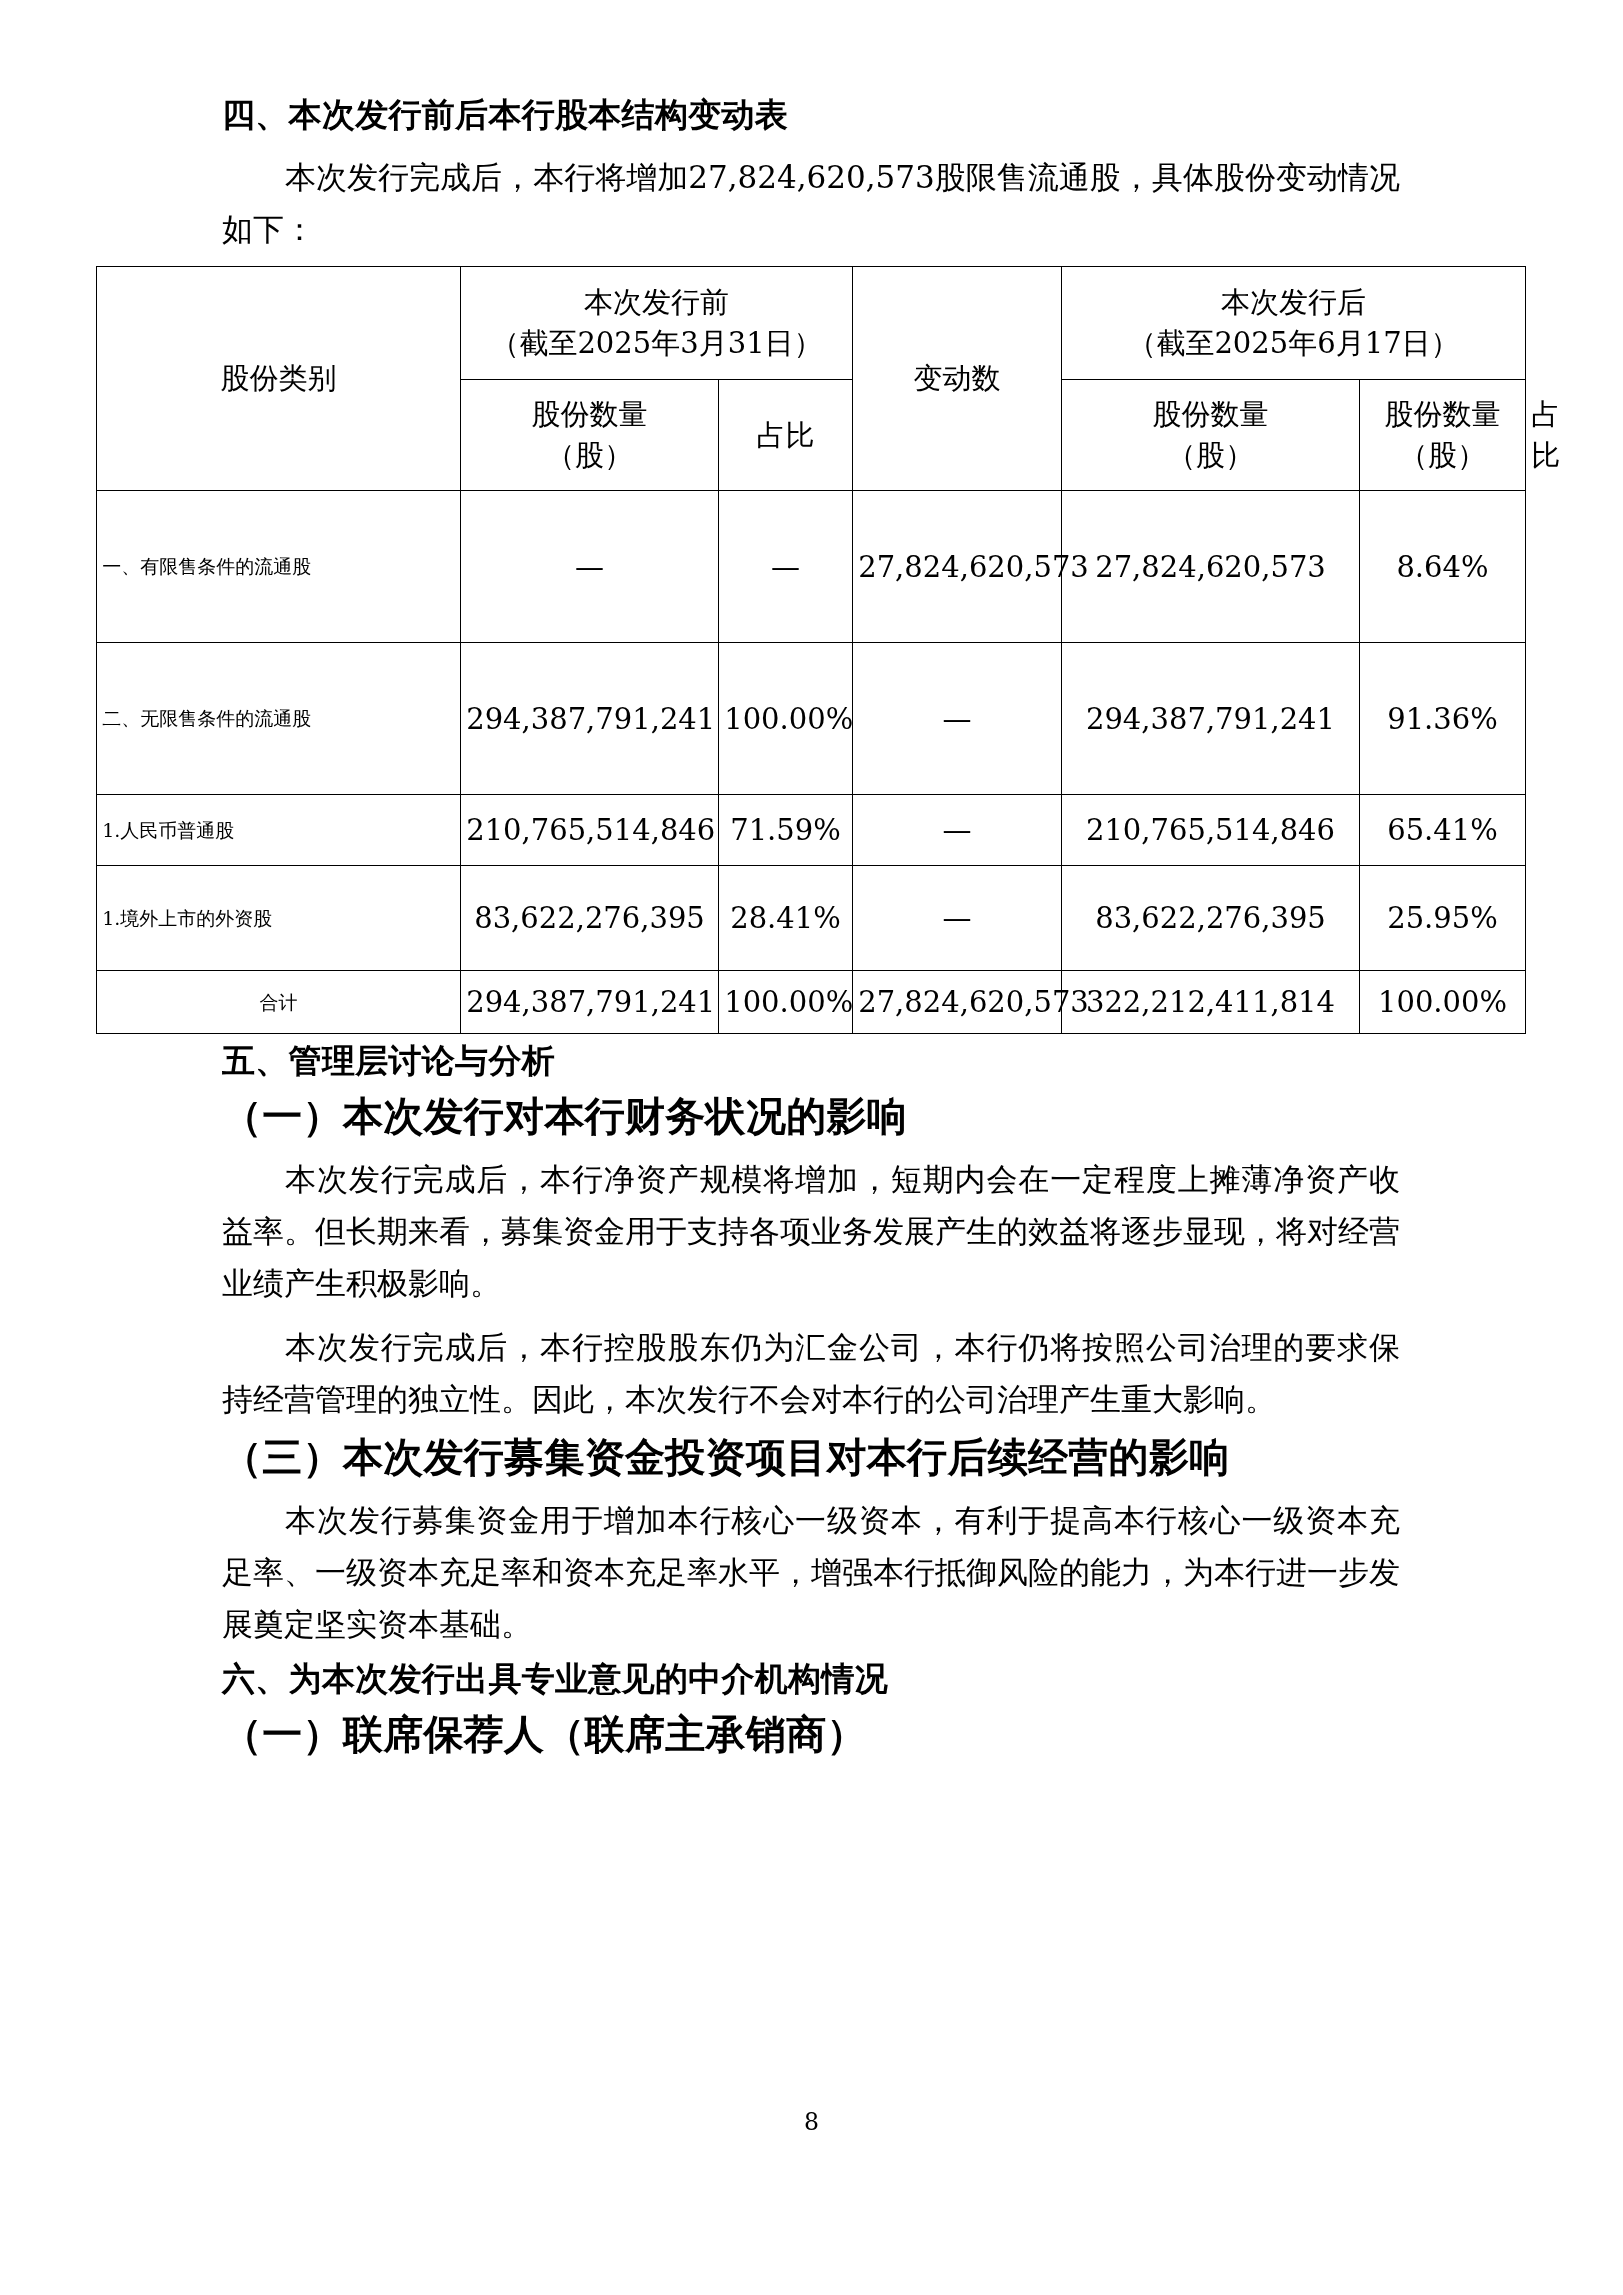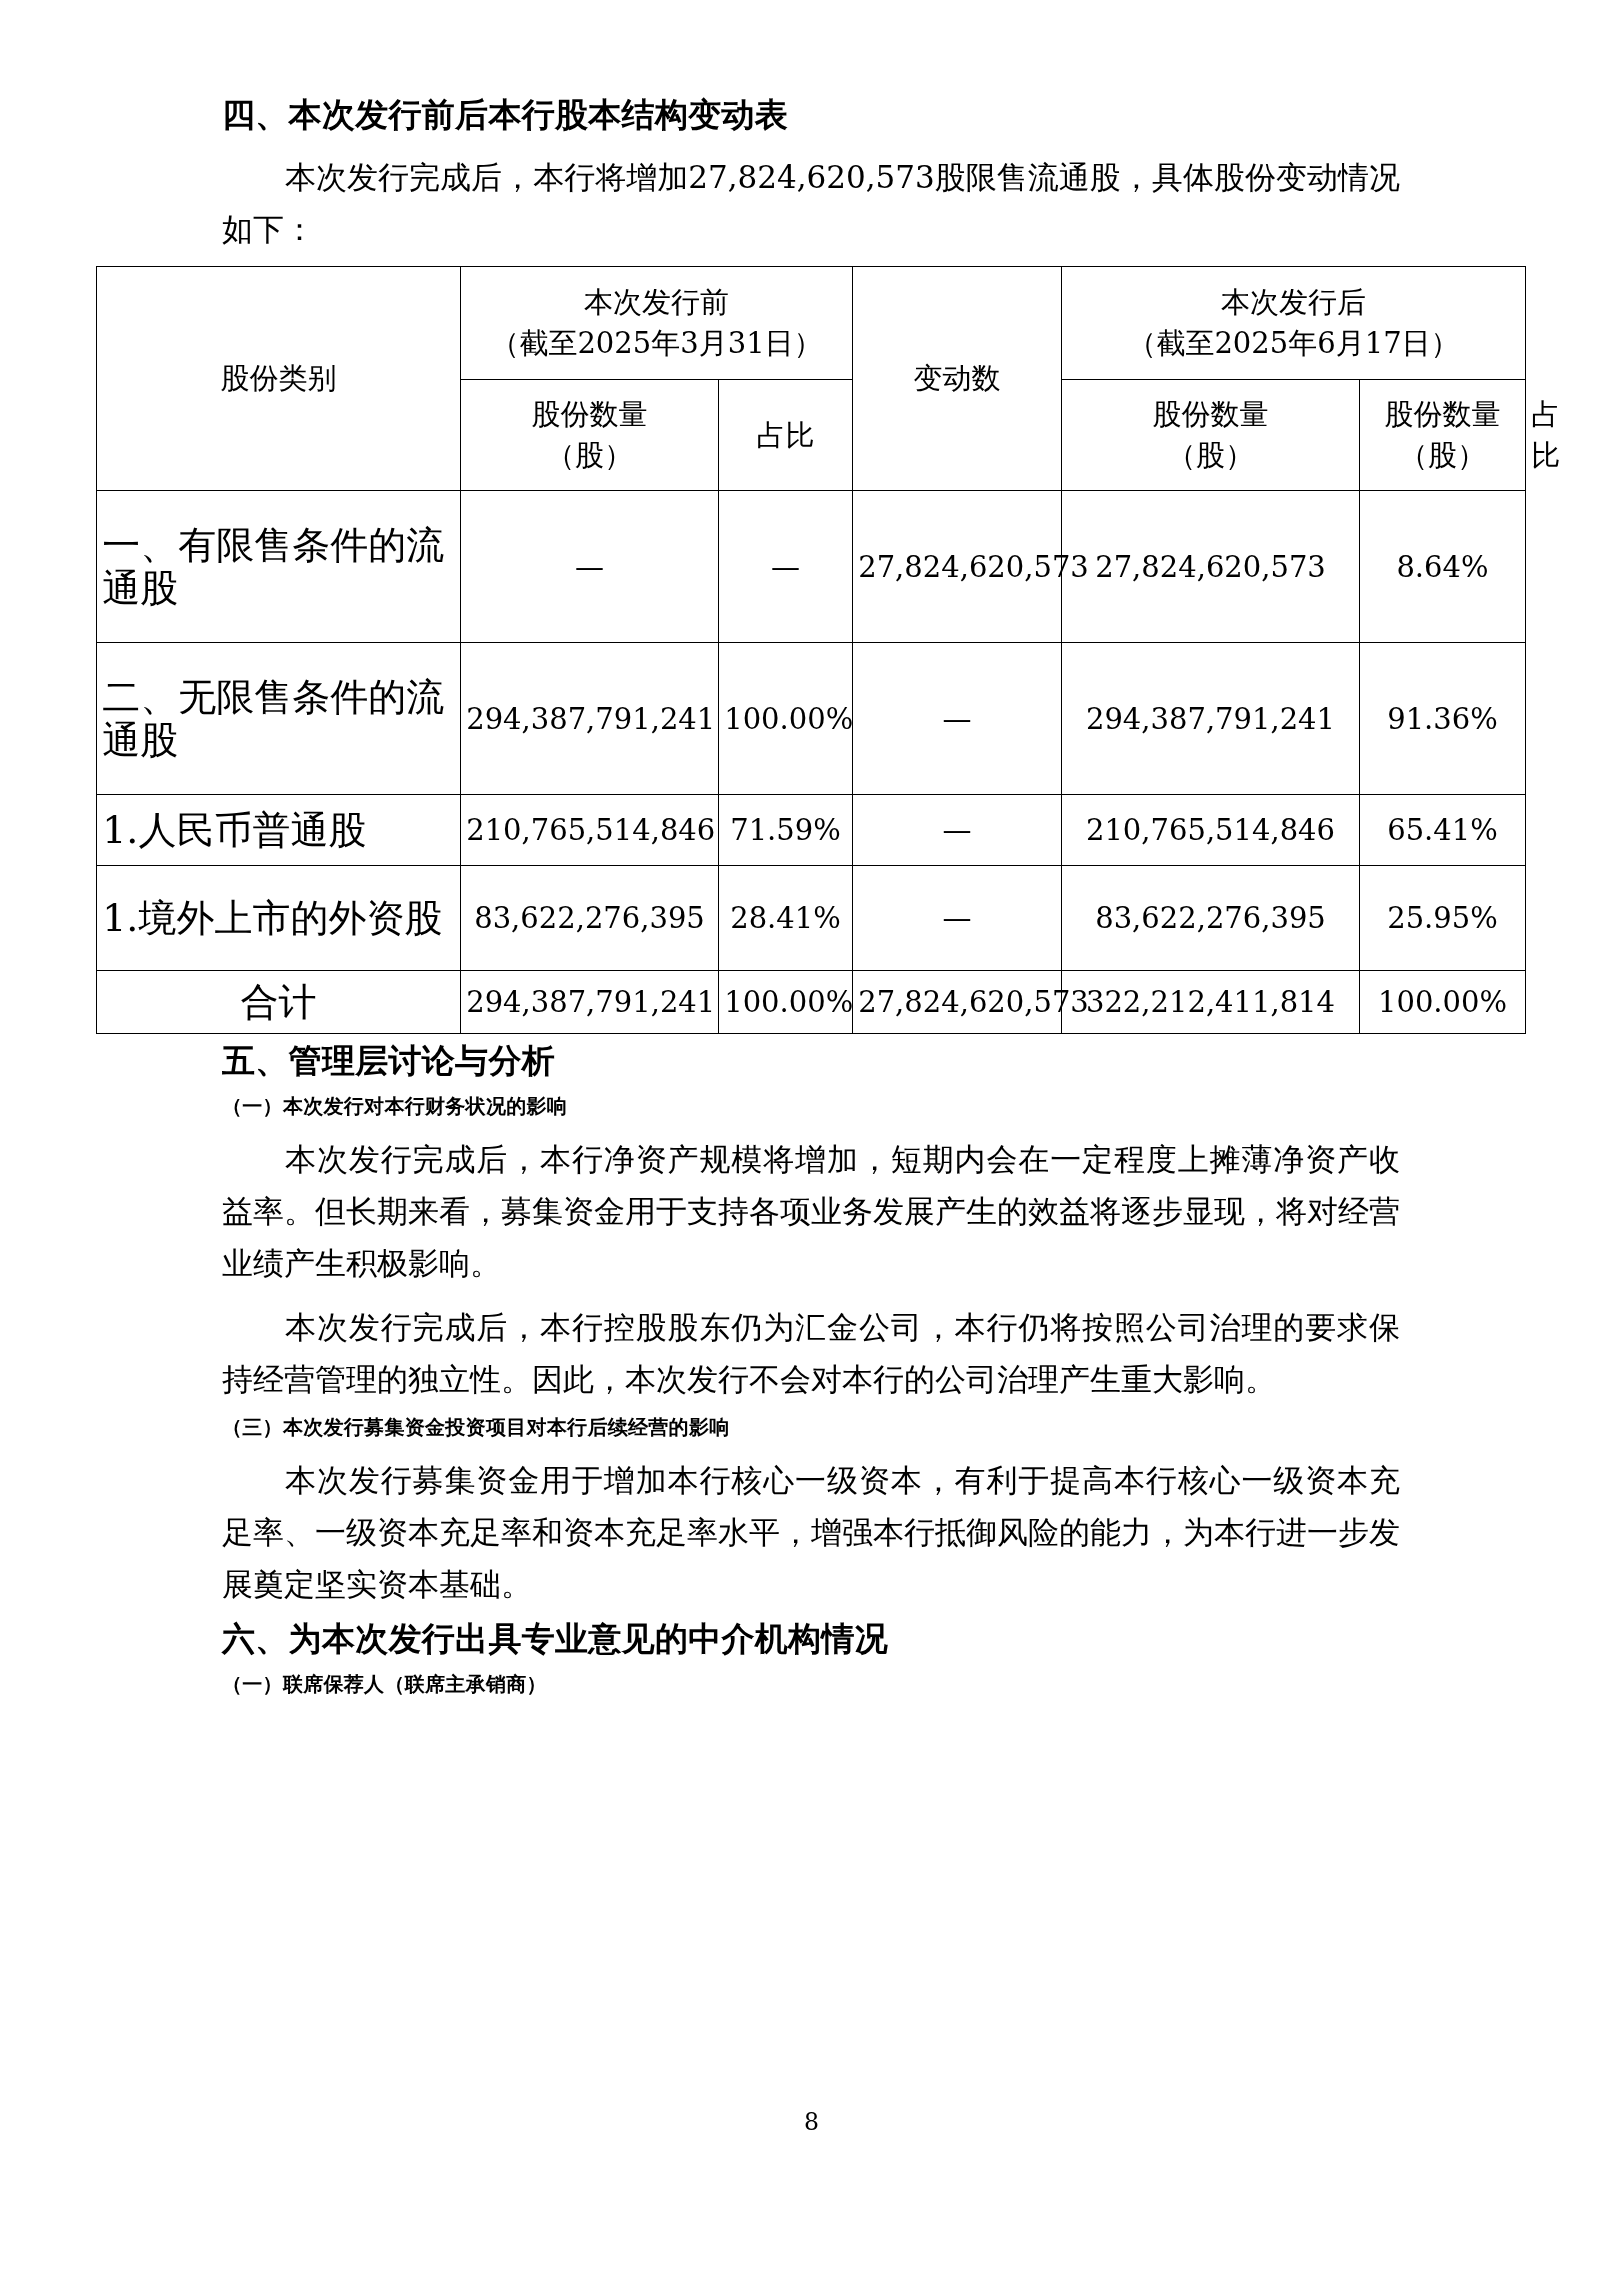--- a/index.html
+++ b/index.html
@@ -88,7 +88,7 @@
   .hdr-r1 { height: 113px; }
   .hdr-r2 { height: 111px; }
   .cell-num { font-size: 29px; white-space: nowrap; }
-  .cell-lbl { font-size: 38px; line-height: 43px; }
+  .cell-lbl { font-size: 19px; line-height: 43px; }
 
   
   .pagenum {

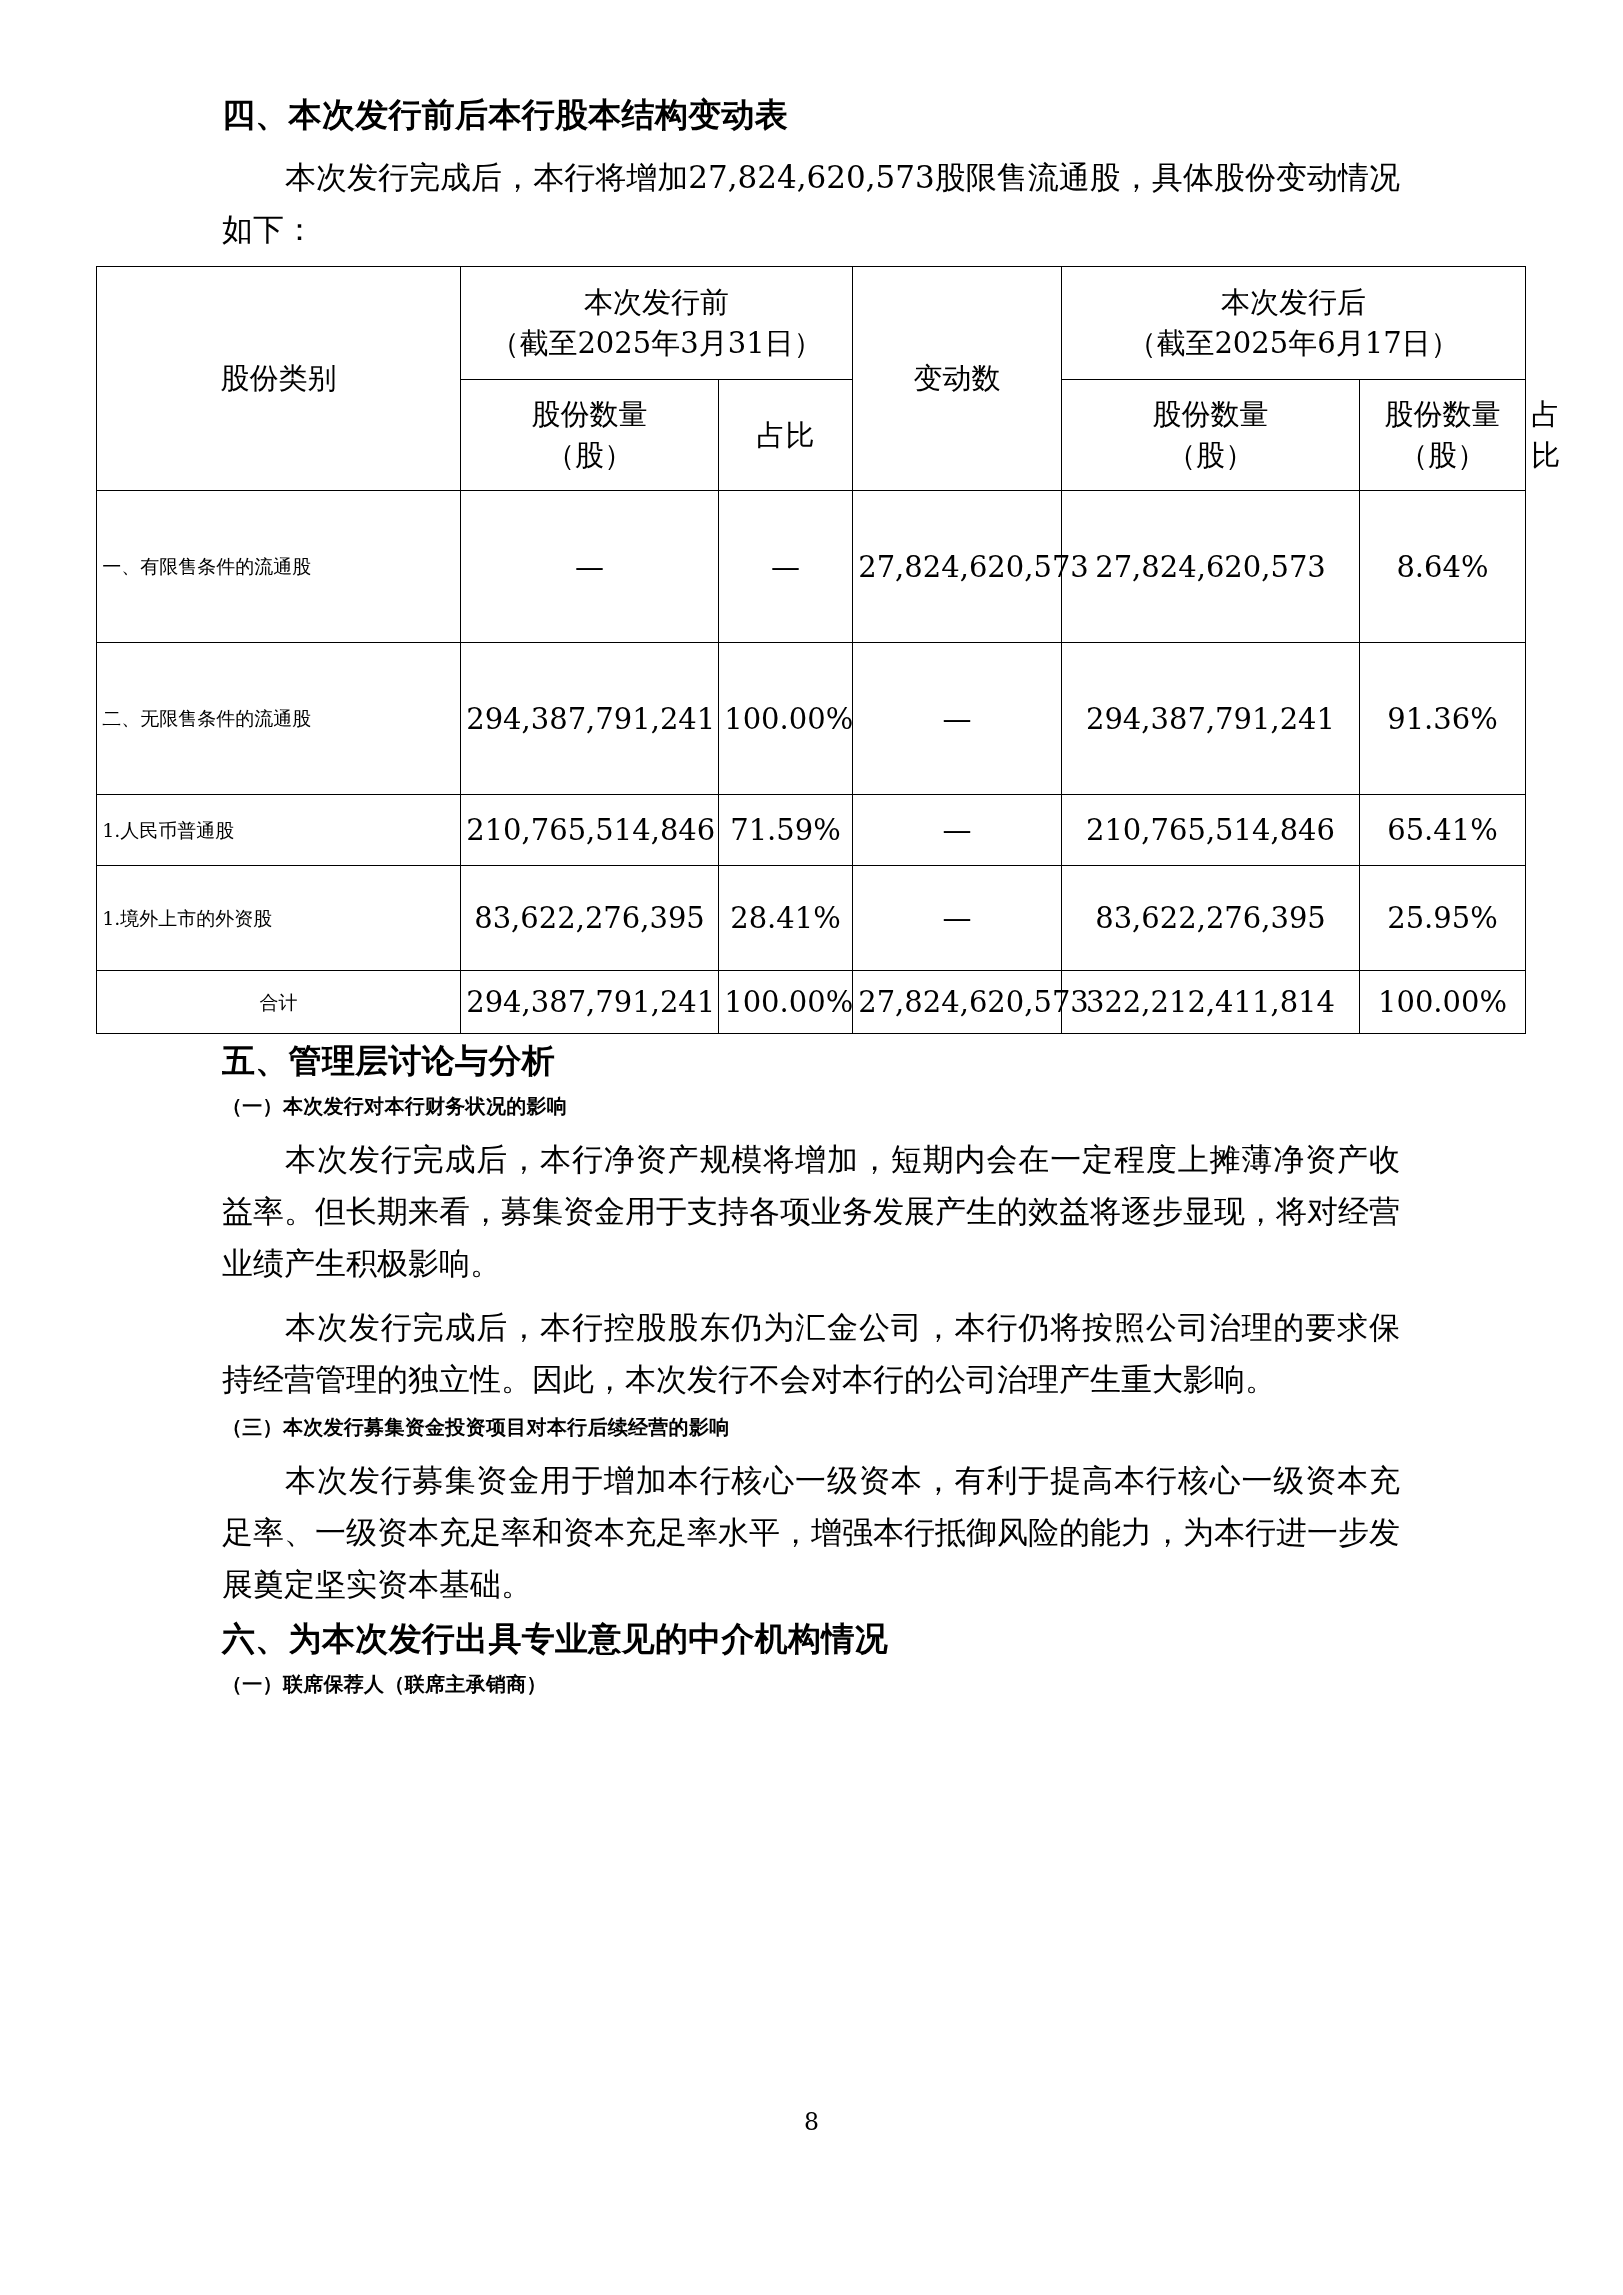--- a/index.html
+++ b/index.html
@@ -39,7 +39,7 @@
     letter-spacing: 0.3px;
   }
   .h-lvl2 {
-    font-size: 20px;
+    font-size: 40px;
     font-weight: bold;
     line-height: 1.0;
     margin: 0 0 17px 0;

